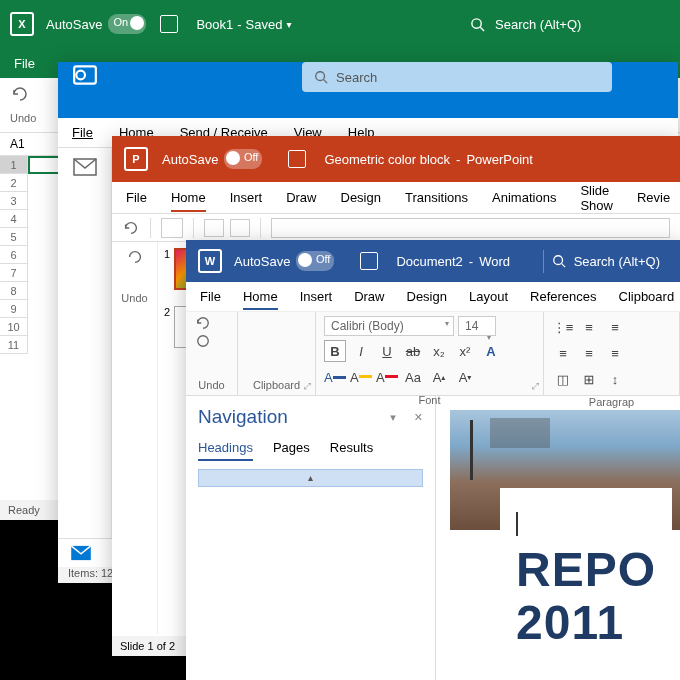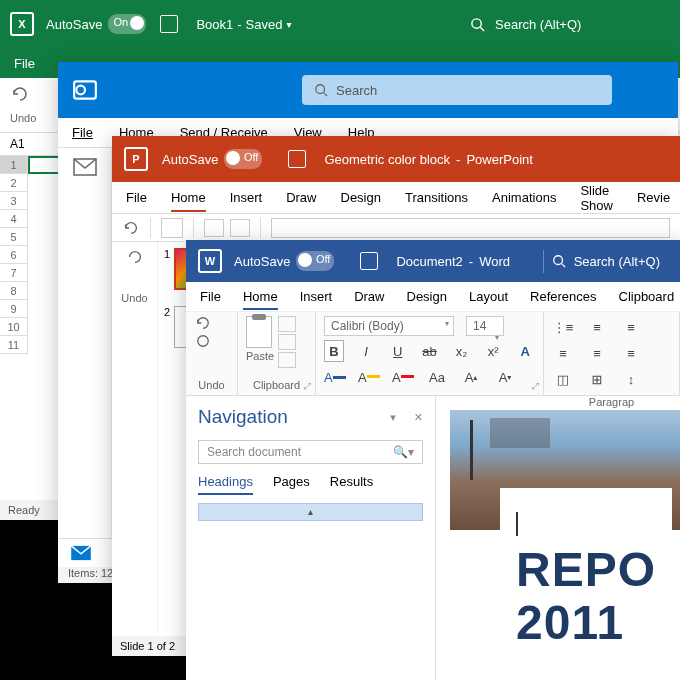--- a/index.html
+++ b/index.html
@@ -35,7 +35,7 @@
 
 
 .outlook{left:58px;top:62px;width:620px;height:520px}
-.ol-title{height:56px;background:#0078d4;display:flex;align-items:center;padding:0 14px}
+.ol-title{height:56px;background:#0078d4;display:flex;padding:0 14px}
 .ol-logo{width:26px;height:26px;color:#fff;margin-right:14px}
 .ol-search{flex:1;max-width:310px;margin-left:190px;height:30px;background:#b3d7f2;border-radius:4px;display:flex;align-items:center;padding:0 12px;font-size:13px;color:#555}
 .ol-search svg{margin-right:8px}

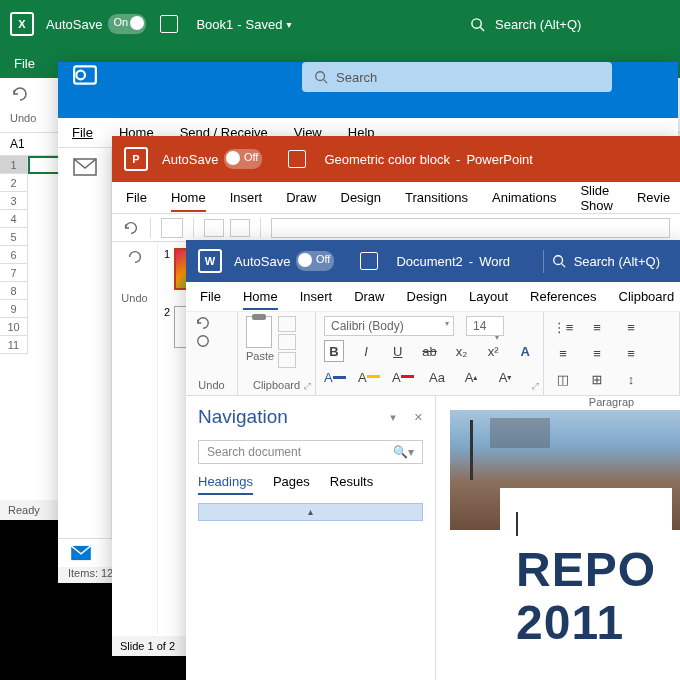--- a/index.html
+++ b/index.html
@@ -80,7 +80,7 @@
 .wd-grp{border-right:1px solid #ddd;padding:4px 8px;display:flex;flex-direction:column;font-size:11px;color:#666;position:relative}
 .wd-grp-lbl{text-align:center;margin-top:auto;padding-top:2px}
 .wd-grp-expand{position:absolute;bottom:3px;right:4px;font-size:9px;color:#888}
-.wd-font-row{display:flex;gap:12px;margin-bottom:4px}
+.wd-font-row{display:flex;gap:4px;margin-bottom:4px}
 .wd-font-sel{border:1px solid #ccc;background:#fff;font-size:12px;padding:2px 18px 2px 6px;position:relative}
 .wd-font-sel::after{content:'▾';position:absolute;right:4px;font-size:8px;color:#888}
 .wd-btn{width:22px;height:22px;display:flex;align-items:center;justify-content:center;font-size:13px;color:#444}

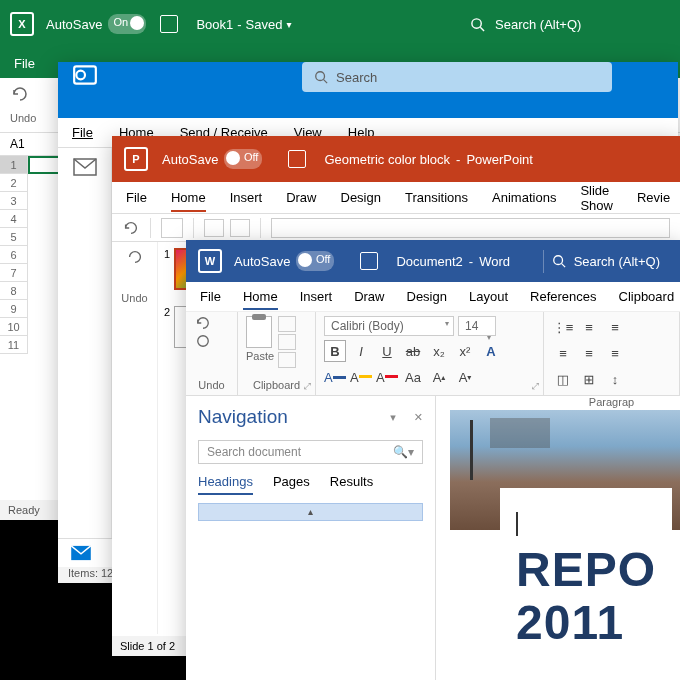--- a/index.html
+++ b/index.html
@@ -321,19 +321,6 @@
       <div class="wd-grp-lbl">Undo</div>
     </div>
     <div class="wd-grp" style="width:78px">
-      <div style="display:flex;gap:4px">
-        <div style="text-align:center">
-          <div style="width:26px;height:32px;border:1px solid #bbb;background:#fff;position:relative">
-              <div style="width:14px;height:6px;background:#888;margin:-3px auto 0;border-radius:2px"></div>
-            </div>
-          <div style="font-size:11px;margin-top:2px">Paste</div>
-        </div>
-        <div style="display:flex;flex-direction:column;gap:2px">
-          <div style="width:18px;height:16px;border:1px solid #ccc"></div>
-          <div style="width:18px;height:16px;border:1px solid #ccc"></div>
-          <div style="width:18px;height:16px;border:1px solid #ccc"></div>
-        </div>
-      </div>
       <div class="wd-grp-lbl">Clipboard</div>
       <div class="wd-grp-expand">⤢</div>
     </div>

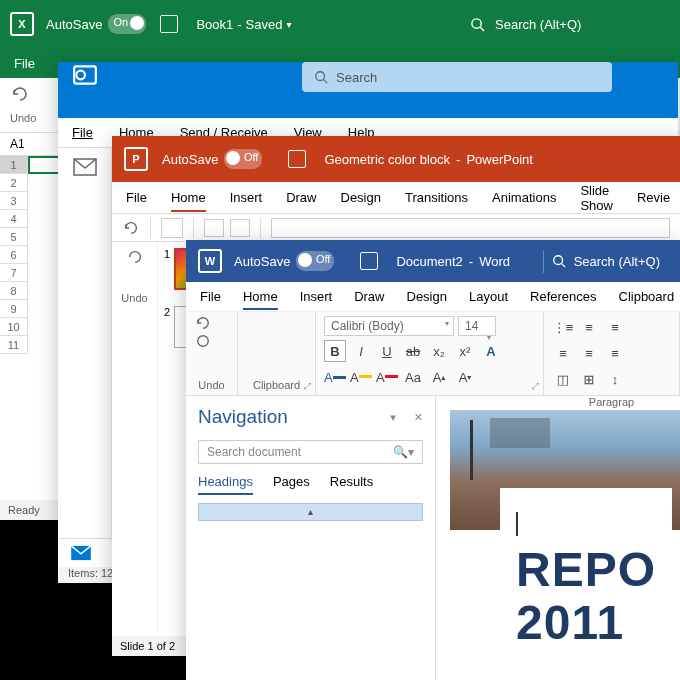--- a/index.html
+++ b/index.html
@@ -346,6 +346,7 @@
         <div class="wd-btn">A<sup style="font-size:8px">▴</sup></div>
         <div class="wd-btn">A<sup style="font-size:8px">▾</sup></div>
       </div>
+      <div class="wd-grp-lbl">Font</div>
       <div class="wd-grp-expand">⤢</div>
     </div>
     <div class="wd-grp" style="flex:1">

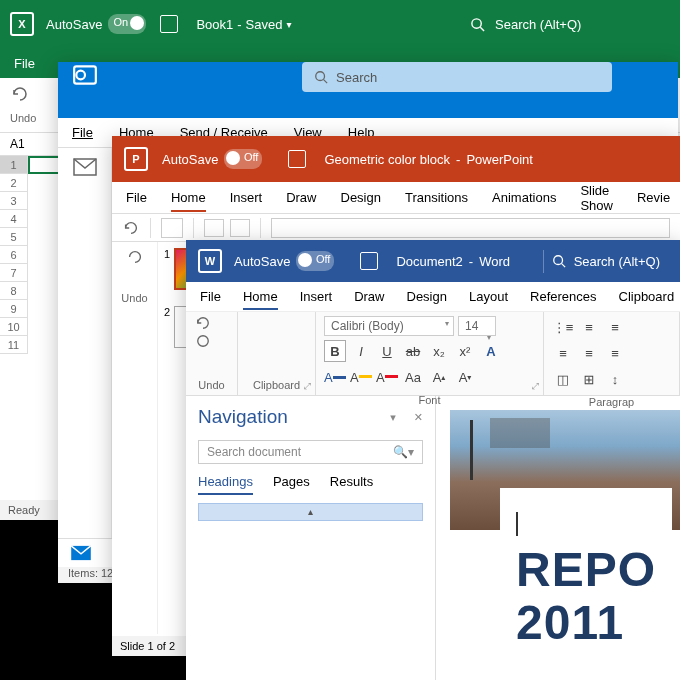--- a/index.html
+++ b/index.html
@@ -377,10 +377,6 @@
           <span>✕</span>
         </div>
       </div>
-      <div class="wd-nav-search">
-        <span style="flex:1">Search document</span>
-        <span>🔍▾</span>
-      </div>
       <div class="wd-nav-tabs">
         <span class="act">Headings</span>
         <span>Pages</span>

